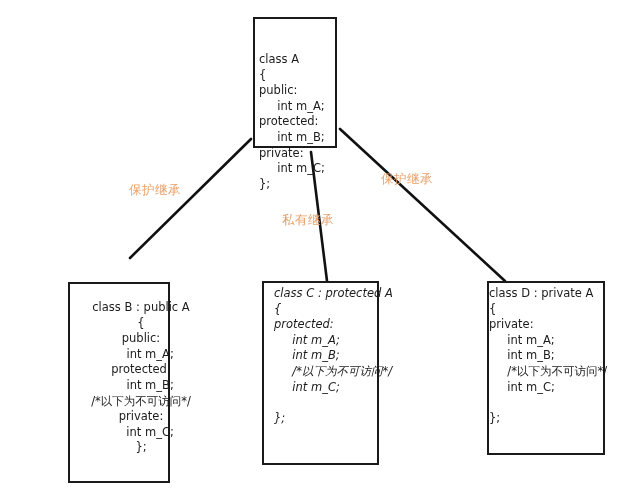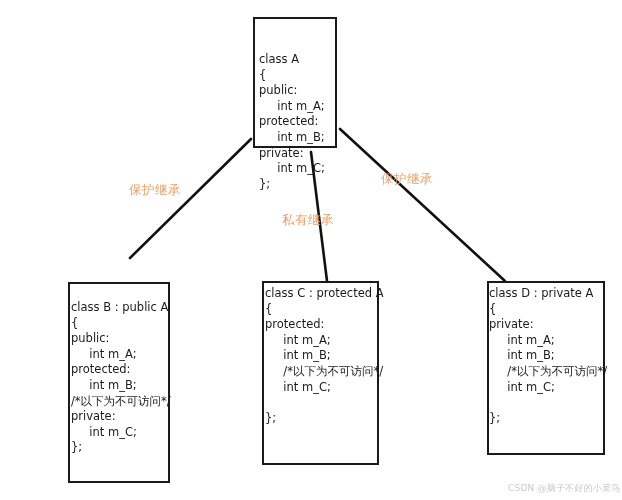--- a/index.html
+++ b/index.html
@@ -96,7 +96,7 @@
 };</div>
 
   <div class="class-box" style="left:262px; top:281px; width:117px; height:184px;"></div>
-  <div class="code" style="left:265px; top:286px; width:150px;">class C : protected A
+  <div class="code" style="left:274px; top:286px; width:150px;font-style:italic;">class C : protected A
 {
 protected:
      int m_A;

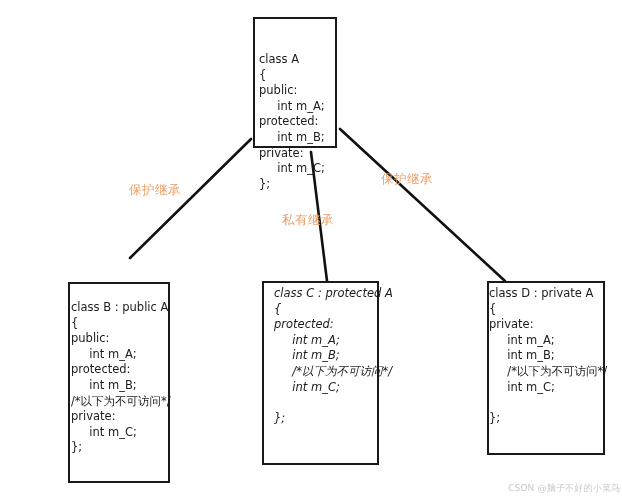--- a/index.html
+++ b/index.html
@@ -84,7 +84,7 @@
 };</div>
 
   <div class="class-box" style="left:68px; top:282px; width:102px; height:201px;"></div>
-  <div class="code" style="left:71px; top:300px; width:140px;">class B : public A
+  <div class="code" style="left:71px; top:300px; width:140px;text-align:center;">class B : public A
 {
 public:
      int m_A;

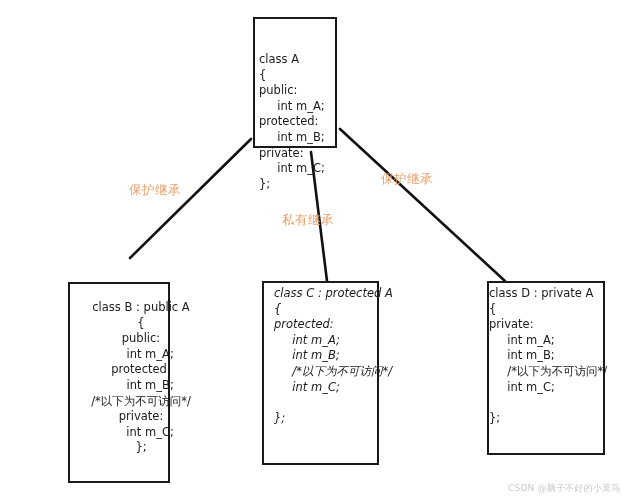--- a/index.html
+++ b/index.html
@@ -121,7 +121,6 @@
   <div class="edge-label" style="left:282px; top:212px;">私有继承</div>
   <div class="edge-label" style="left:381px; top:171px;">保护继承</div>
 
-  <div class="watermark" style="left:508px; top:482px;">CSDN @脑子不好的小菜鸟</div>
 
 </div>
 

